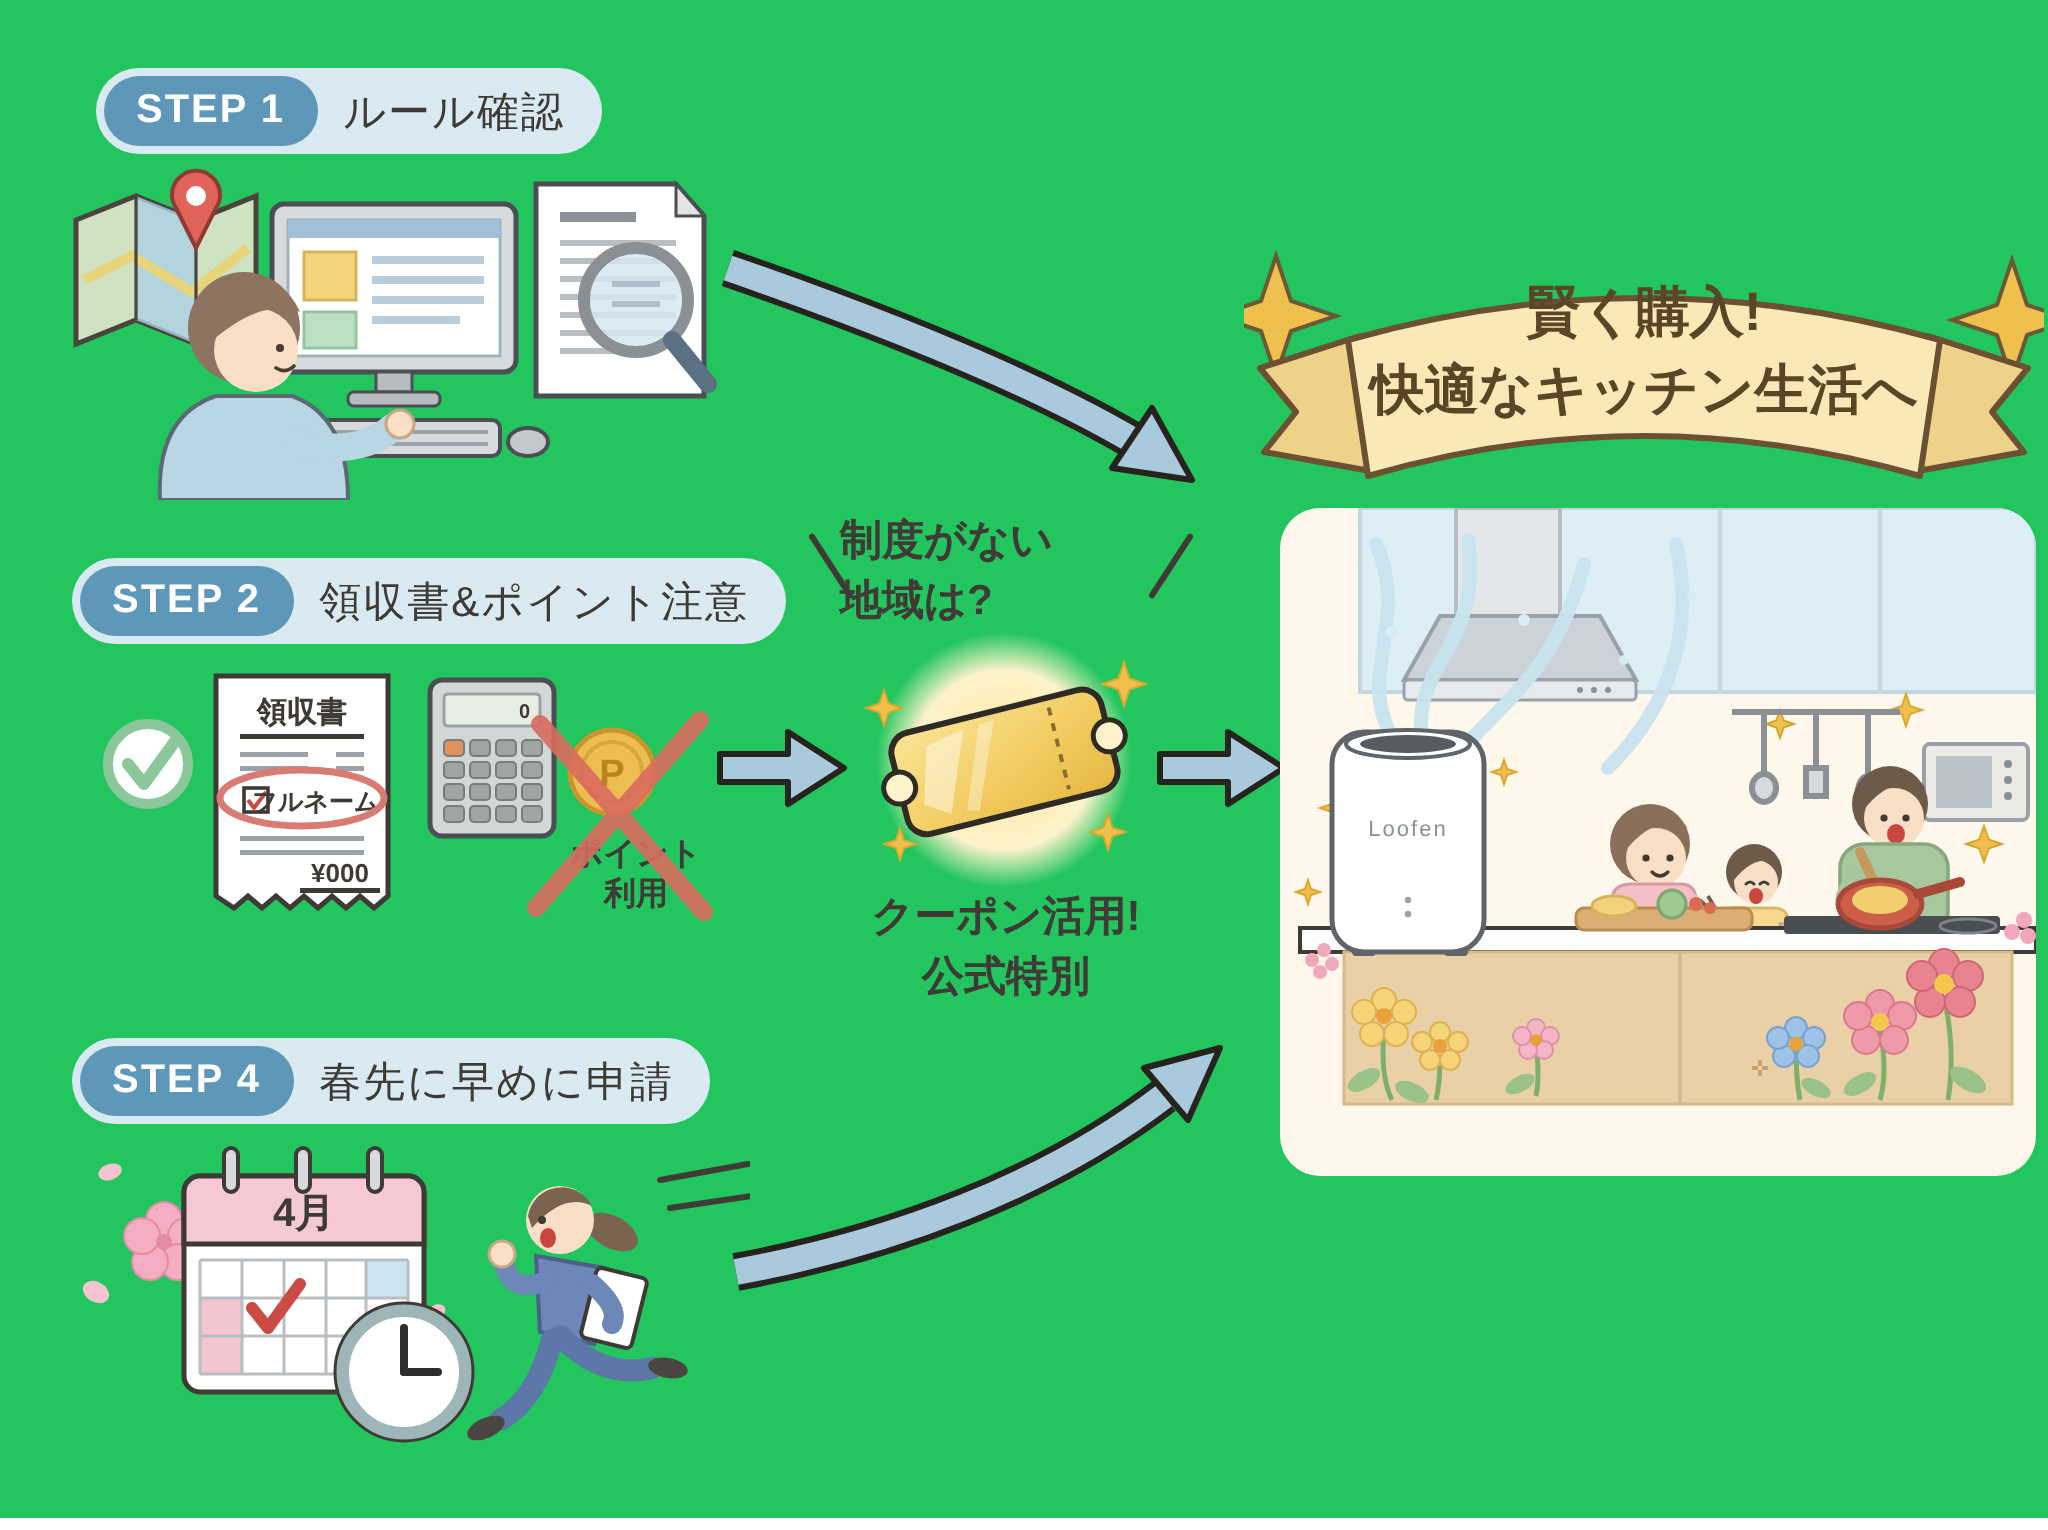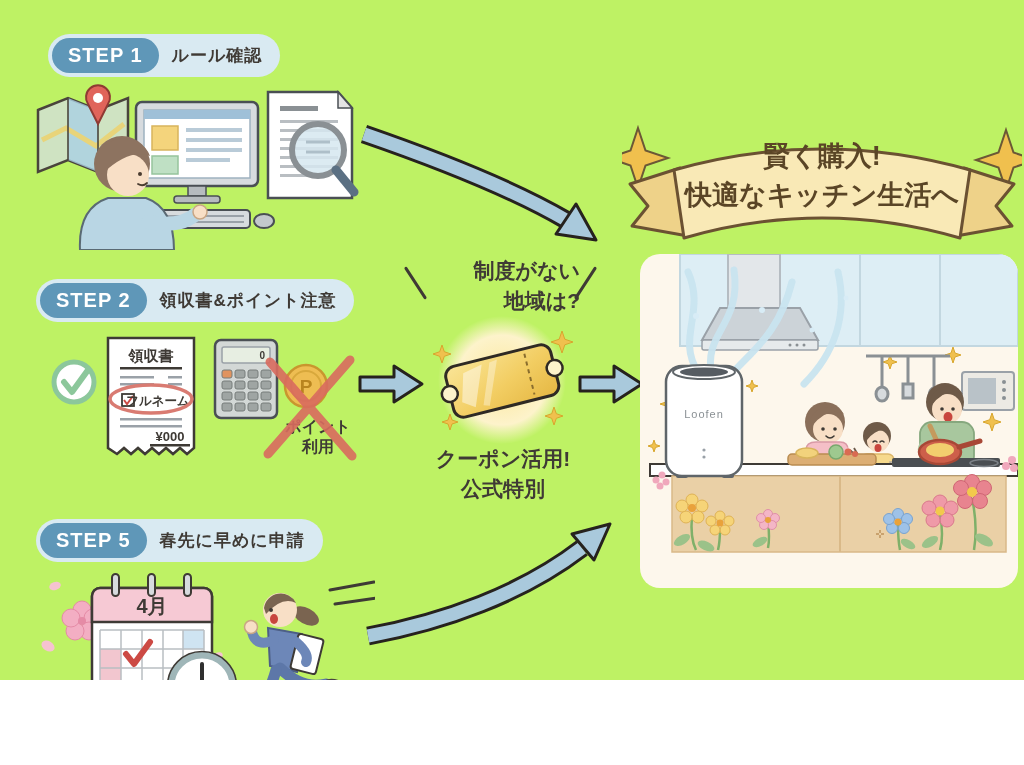--- a/index.html
+++ b/index.html
@@ -3,7 +3,7 @@
 <meta charset="utf-8">
 <style>
   html,body{margin:0;padding:0;background:#ffffff;}
-  .canvas{position:relative;width:1024px;height:680px;background:#bef264;overflow:hidden;
+  .canvas{position:relative;width:1024px;height:759px;background:#22c55e;overflow:hidden;
           font-family:"Liberation Sans",sans-serif;}
   .abs{position:absolute;}
   .step-title{display:inline-flex;align-items:center;background:#d9eaf2;border-radius:26px;

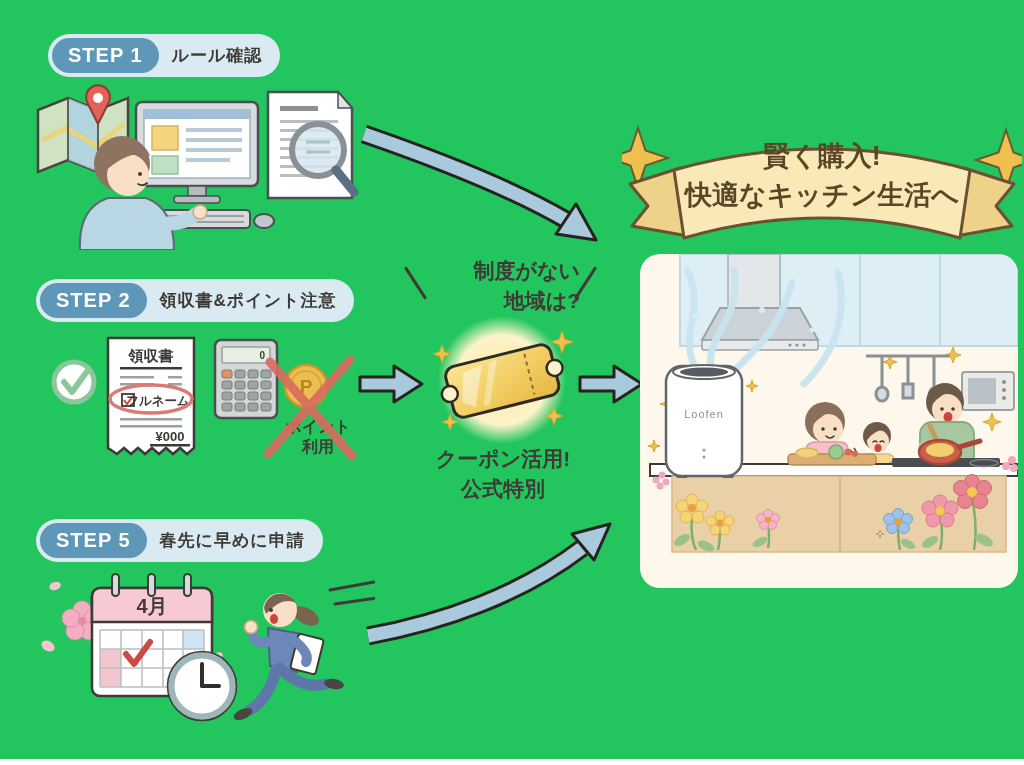--- a/index.html
+++ b/index.html
@@ -10,7 +10,7 @@
               padding:4px 18px 4px 4px;gap:13px;}
   .step-badge{background:#5f97b8;color:#ffffff;border-radius:22px;padding:6px 16px;
               font-size:20px;font-weight:bold;letter-spacing:1px;}
-  .step-label{font-size:17px;font-weight:bold;color:#3f3a35;letter-spacing:1px;}
+  .step-label{font-size:21px;font-weight:normal;color:#3f3a35;letter-spacing:1px;}
   .q-block{width:160px;text-align:right;}
   .q-line{font-size:21px;font-weight:bold;color:#3f3a35;line-height:30px;}
   .slash{position:absolute;width:3px;height:38px;background:#3f3a35;border-radius:2px;}

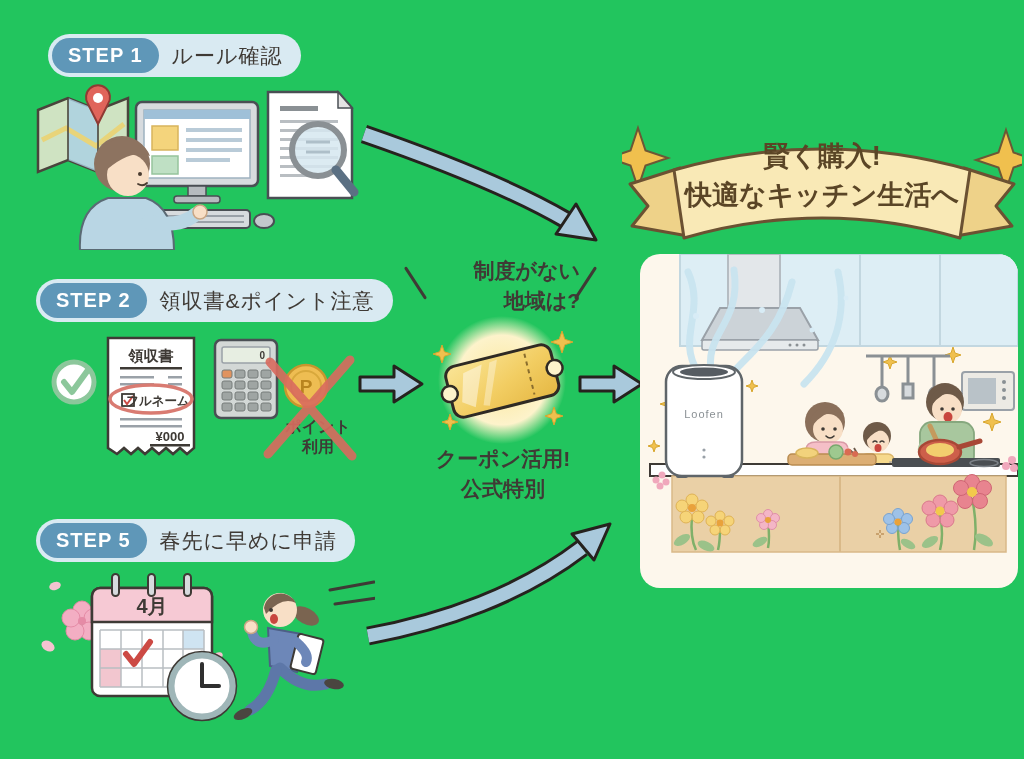--- a/index.html
+++ b/index.html
@@ -11,7 +11,7 @@
   .step-badge{background:#5f97b8;color:#ffffff;border-radius:22px;padding:6px 16px;
               font-size:20px;font-weight:bold;letter-spacing:1px;}
   .step-label{font-size:21px;font-weight:normal;color:#3f3a35;letter-spacing:1px;}
-  .q-block{width:160px;text-align:right;}
+  .q-block{width:160px;text-align:left;}
   .q-line{font-size:21px;font-weight:bold;color:#3f3a35;line-height:30px;}
   .slash{position:absolute;width:3px;height:38px;background:#3f3a35;border-radius:2px;}
   .caption{width:200px;text-align:center;font-size:21px;font-weight:bold;color:#3f3a35;line-height:30px;}

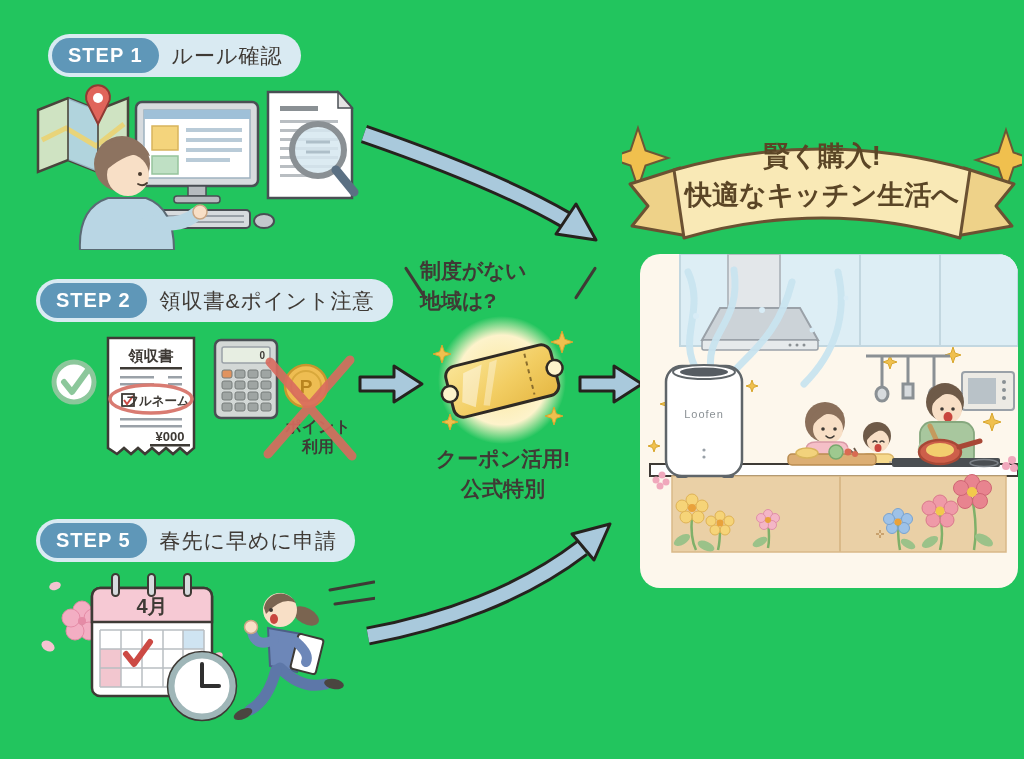--- a/index.html
+++ b/index.html
@@ -219,7 +219,7 @@
   </svg>
 
   <div class="abs step-title" style="left:36px;top:519px;">
-    <span class="step-badge">STEP 5</span>
+    <span class="step-badge">STEP 4</span>
     <span class="step-label">春先に早めに申請</span>
   </div>
 

